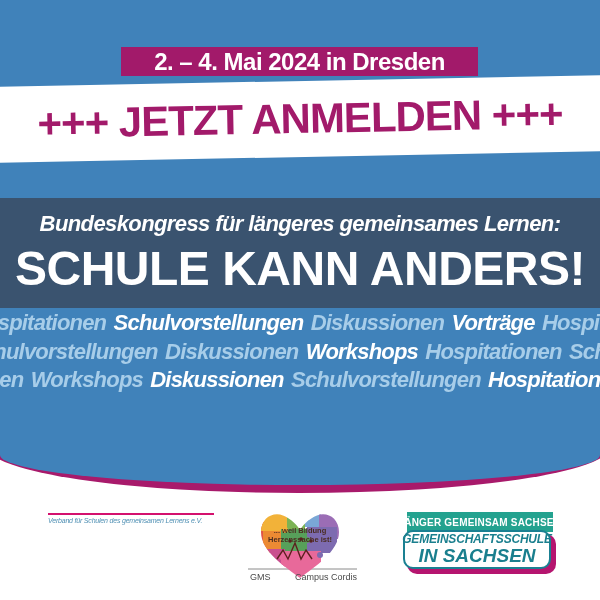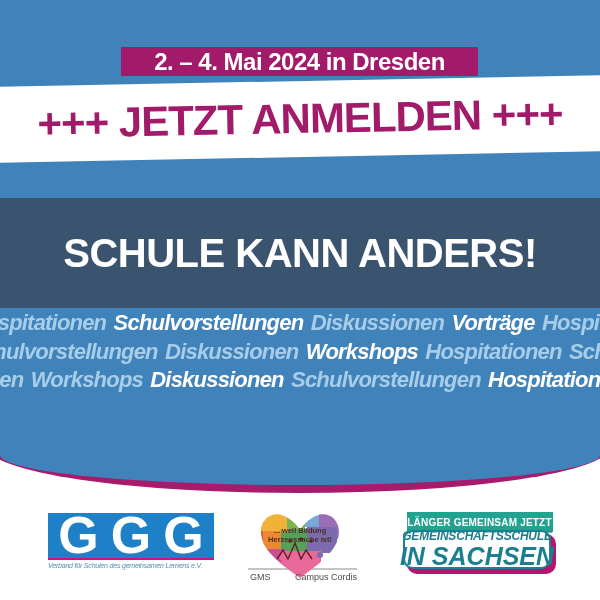--- a/index.html
+++ b/index.html
@@ -76,6 +76,7 @@
   </div>
 
   <div class="navy-band">
+    <span class="congress-subtitle">Bundeskongress für längeres gemeinsames Lernen:</span>
     <span class="congress-title">SCHULE KANN ANDERS!</span>
   </div>
 

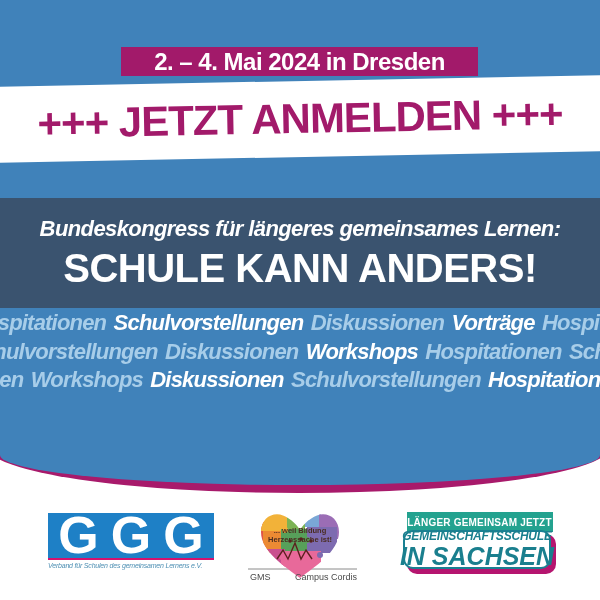--- a/index.html
+++ b/index.html
@@ -24,7 +24,7 @@
   .navy-band{position:absolute;left:0;top:198px;width:600px;height:110px;background:#3a536f;z-index:2;
     display:flex;flex-direction:column;align-items:center;justify-content:center;gap:4px;}
   .congress-subtitle{color:#ffffff;font-style:italic;font-weight:bold;font-size:22px;letter-spacing:-0.6px;white-space:nowrap;}
-  .congress-title{color:#ffffff;font-weight:bold;font-size:40px;letter-spacing:-0.5px;white-space:nowrap;}
+  .congress-title{color:#ffffff;font-weight:bold;font-size:48px;letter-spacing:-0.5px;white-space:nowrap;}
 
   
   .word-cloud{position:absolute;left:0;top:309px;width:600px;z-index:2;}

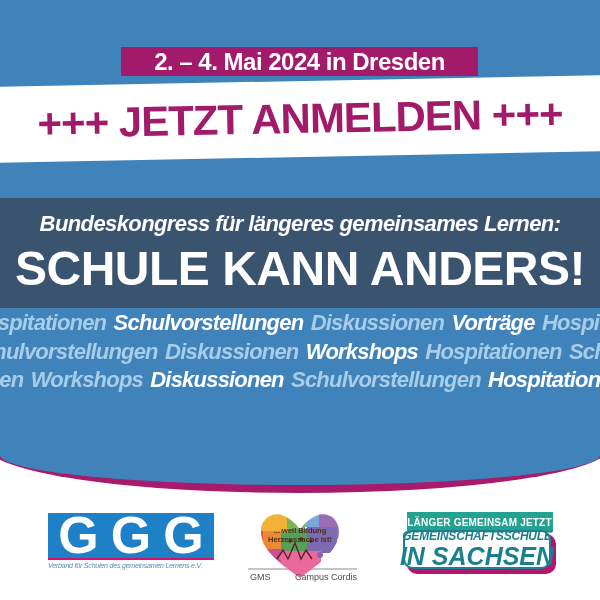--- a/index.html
+++ b/index.html
@@ -88,9 +88,6 @@
 
 
   <div class="ggg-logo">
-    <div class="ggg-box">
-      <span class="ggg-acronym">GGG</span>
-    </div>
     <div class="ggg-rule"></div>
     <div class="ggg-subtitle">Verband für Schulen des gemeinsamen Lernens e.V.</div>
   </div>

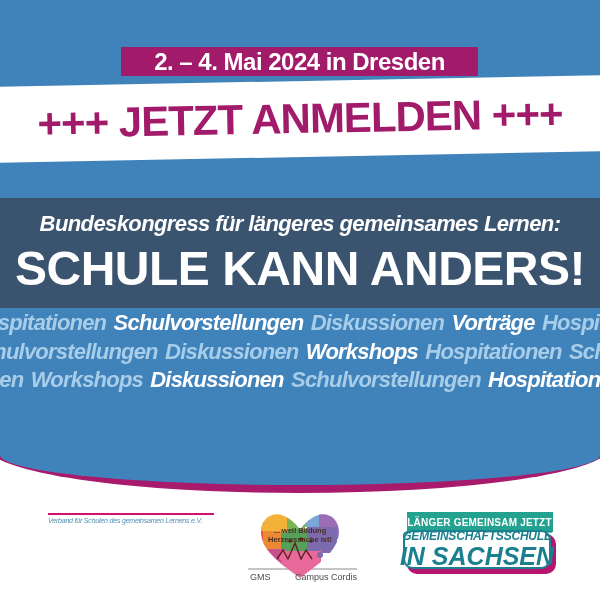--- a/index.html
+++ b/index.html
@@ -128,7 +128,7 @@
 
   <div class="sachsen-badge">
     <div class="badge-header">
-      <span class="badge-header-text">LÄNGER GEMEINSAM JETZT</span>
+      <span class="badge-header-text">LÄNGER GEMEINSAM SACHSEN</span>
     </div>
     <div class="badge-box-wrap">
       <div class="badge-shadow"></div>

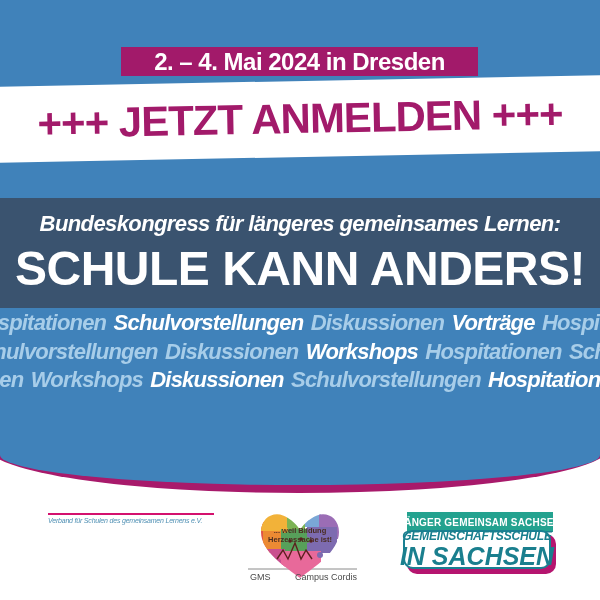--- a/index.html
+++ b/index.html
@@ -54,7 +54,7 @@
   .badge-box{position:absolute;left:0;top:0;width:144px;height:35px;background:#ffffff;border:2.5px solid #1a8092;
     border-radius:10px;display:flex;flex-direction:column;align-items:center;justify-content:center;}
   .badge-line1{color:#1a7f8e;font-style:italic;font-weight:bold;font-size:12px;letter-spacing:-0.2px;white-space:nowrap;}
-  .badge-line2{color:#1a7f8e;font-style:italic;font-weight:bold;font-size:25px;margin-top:-1px;white-space:nowrap;}
+  .badge-line2{color:#1a7f8e;font-style:italic;font-weight:bold;font-size:19px;margin-top:-1px;white-space:nowrap;}
 
   .footer-credit{position:absolute;left:48px;top:584px;width:540px;color:#3b3b3b;font-style:italic;
     font-size:9px;letter-spacing:-0.1px;white-space:nowrap;}

